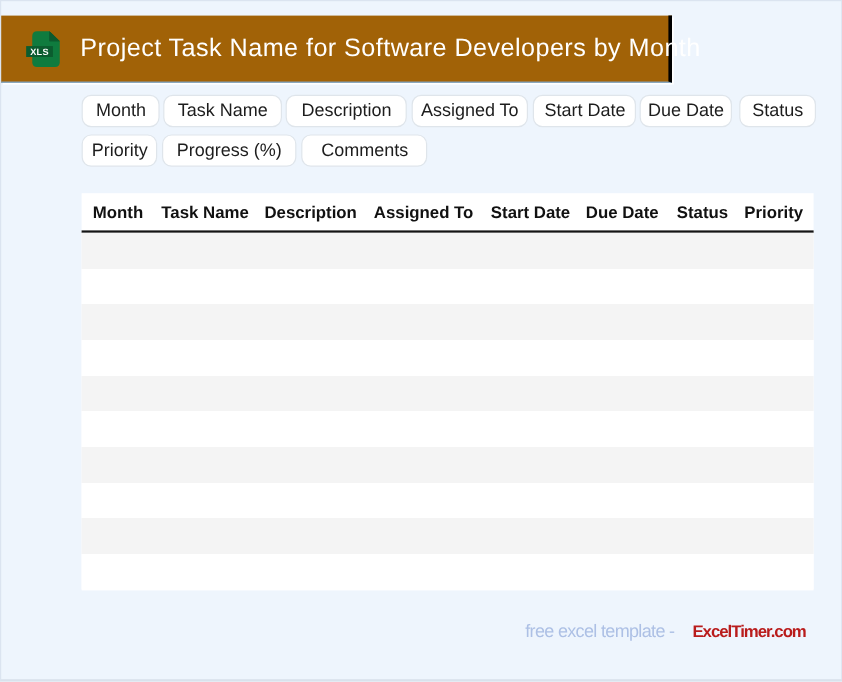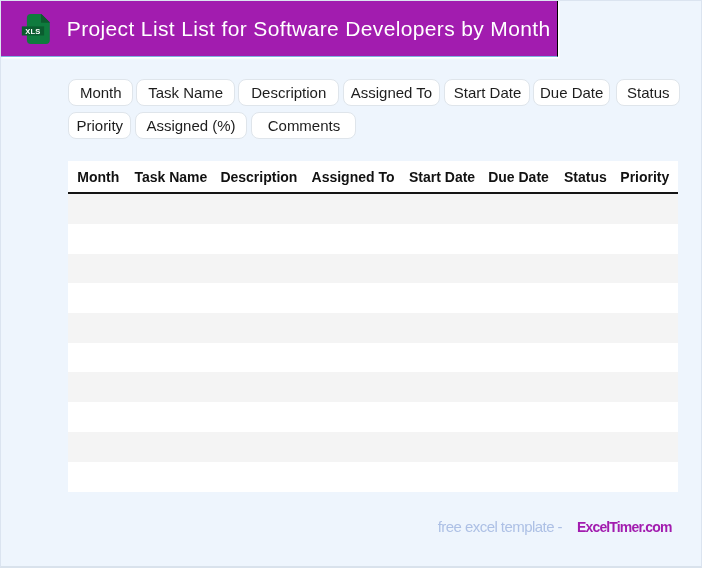--- a/index.html
+++ b/index.html
@@ -6,8 +6,8 @@
   body{width:702px;height:568px;overflow:hidden;font-family:"Liberation Sans",sans-serif;}
   .page{position:relative;width:702px;height:568px;background:#eef5fd;box-sizing:border-box;
         border:1px solid #dbe4f0;border-bottom:2px solid #d9e2ec;}
-  .hdr{position:absolute;left:0;top:0;width:556px;height:55px;background:#a21caf;
-       border-right:1px solid #000000;border-bottom:1px solid #7fb2e2;
+  .hdr{position:absolute;left:0;top:12px;width:556px;height:55px;background:#a16207;
+       border-right:3px solid #000000;border-bottom:1px solid #7fb2e2;
        box-shadow:1.5px 1.5px 0 #ffffff;}
   .title{position:absolute;left:65.8px;top:13.8px;color:#ffffff;font-size:21px;line-height:28px;
          letter-spacing:0.36px;white-space:nowrap;}

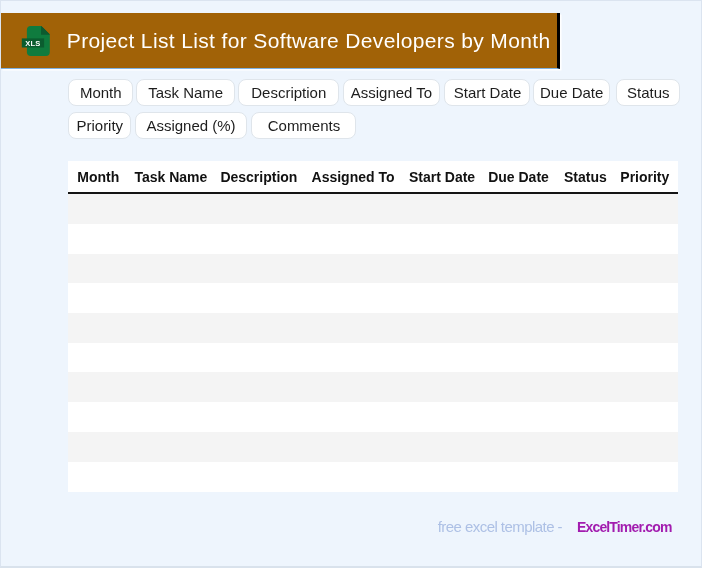--- a/index.html
+++ b/index.html
@@ -36,7 +36,7 @@
       <rect x="20.8" y="25.4" width="22.3" height="9.1" fill="#0b5c2f"></rect>
       <text x="31.95" y="32.8" font-family="Liberation Sans,sans-serif" font-size="7.6" font-weight="bold" fill="#ffffff" text-anchor="middle" letter-spacing="0.2">XLS</text>
     </svg>
-    <div class="title">Project List List for Software Developers by Month</div>
+    <div class="title">Project Task Name for Software Developers by Month</div>
   </div>
 
   <div class="chiprow row1">

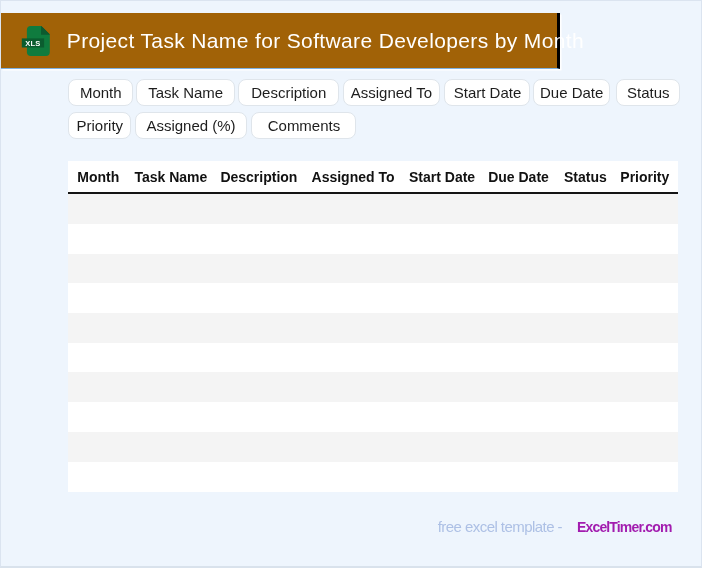--- a/index.html
+++ b/index.html
@@ -50,7 +50,7 @@
   </div>
   <div class="chiprow row2">
     <div class="chip" style="width:63px">Priority</div>
-    <div class="chip" style="width:111.6px;margin-left:3.9px">Assigned (%)</div>
+    <div class="chip" style="width:111.6px;margin-left:3.9px">Progress (%)</div>
     <div class="chip" style="width:105px;margin-left:4.7px">Comments</div>
   </div>
 

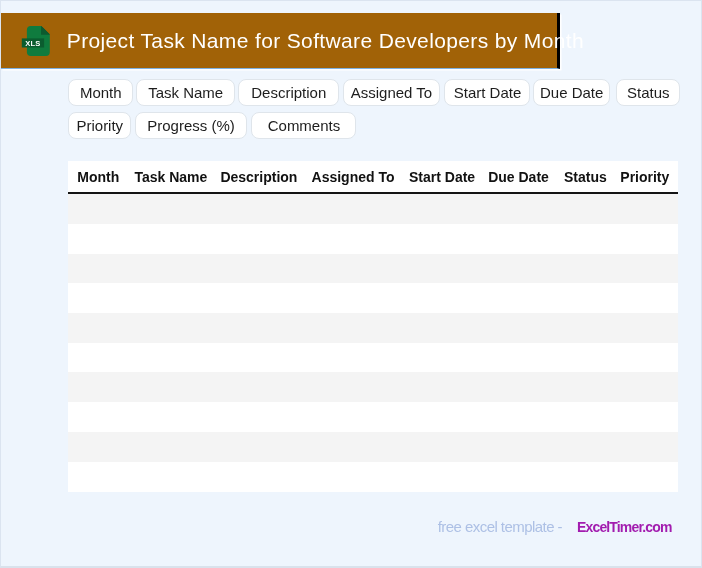--- a/index.html
+++ b/index.html
@@ -23,7 +23,7 @@
   .stripes{position:absolute;left:0;top:32.5px;width:100%;height:297.5px;
            background:repeating-linear-gradient(to bottom,#f4f4f4 0px,#f4f4f4 29.75px,#ffffff 29.75px,#ffffff 59.5px);}
   .footer{position:absolute;right:29.5px;top:518.2px;font-size:15px;letter-spacing:-0.55px;line-height:15px;color:#adc0e5;white-space:nowrap;}
-  .footer b{font-size:14px;letter-spacing:-0.85px;color:#a21caf;margin-left:11.4px;}
+  .footer b{font-size:14px;letter-spacing:-0.85px;color:#b91c1c;margin-left:11.4px;}
 </style>
 </head>
 <body>

